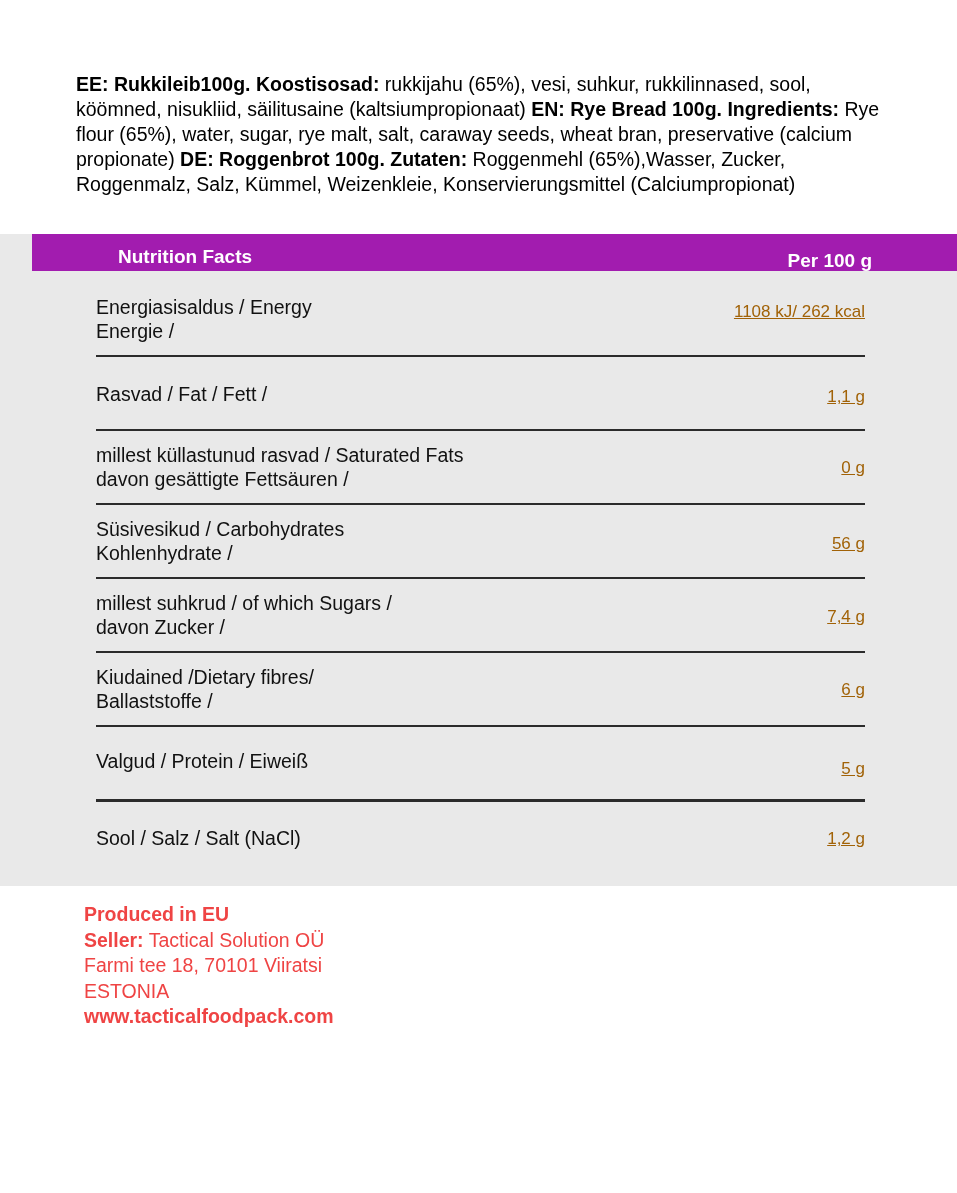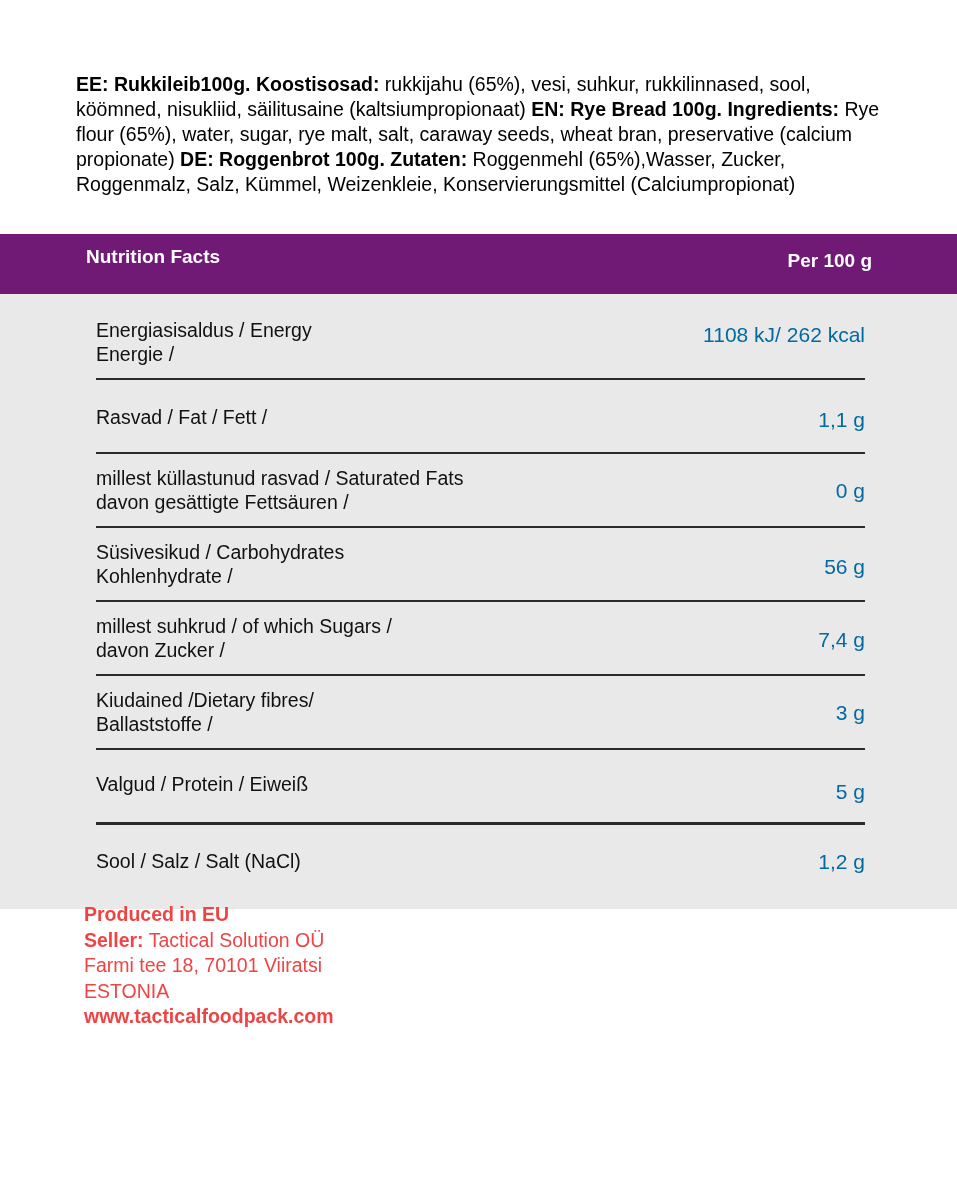--- a/index.html
+++ b/index.html
@@ -42,9 +42,10 @@
     background: #e9e9e9;
   }
   .nutrition-header {
-    background: #701a75;
-    height: 60px;
+    background: #a21caf;
+    height: 37px;
     position: relative;
+    margin-left: 32px;
   }
   .nutrition-header .nf-title {
     position: absolute;

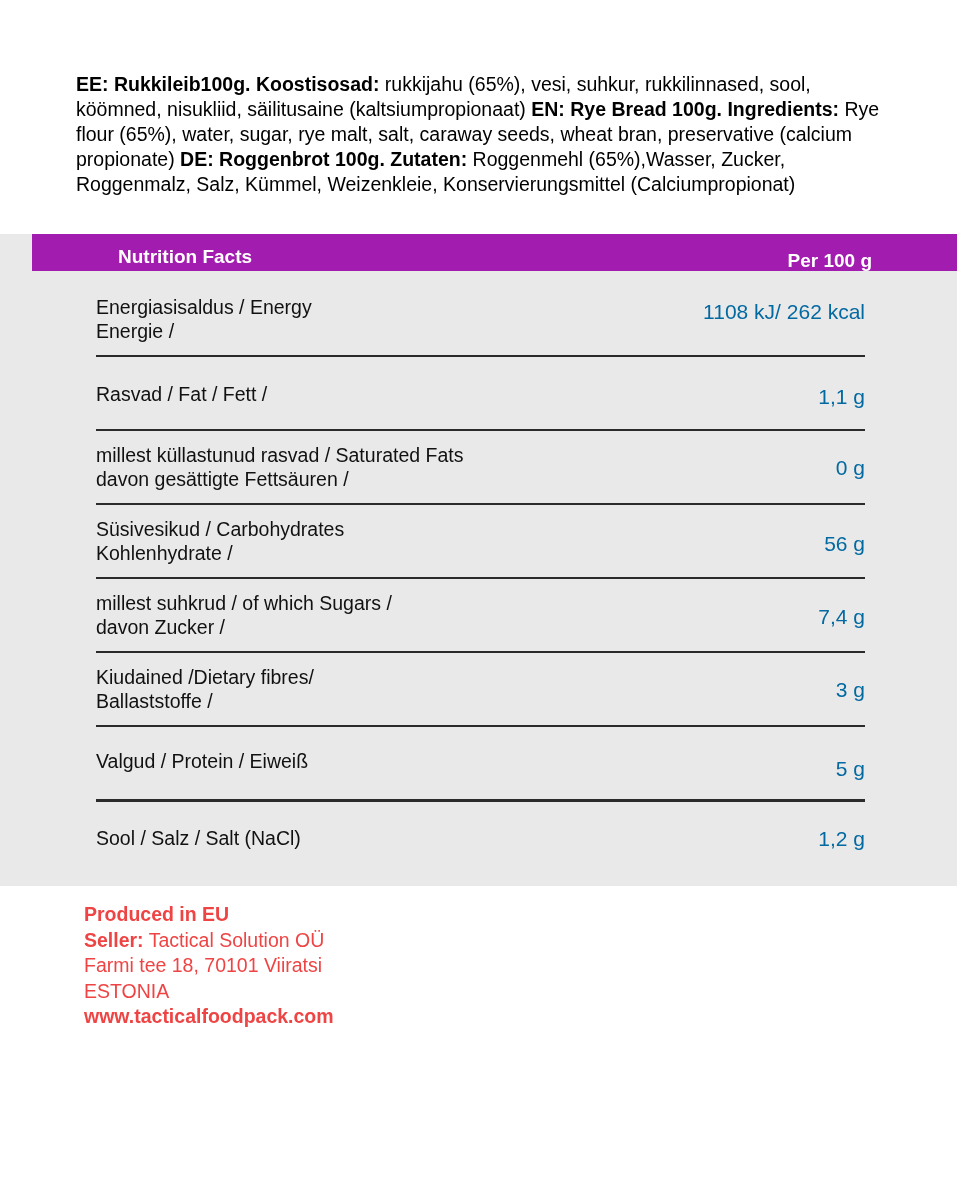--- a/index.html
+++ b/index.html
@@ -85,11 +85,12 @@
     max-width: 560px;
   }
   .nrow .value {
-    font-size: 21px;
+    font-size: 17px;
     line-height: 24px;
-    color: #0369a1;
+    color: #a16207;
     white-space: nowrap;
     text-align: right;
+    text-decoration: underline;
   }
   
   .nrow.r0 .value { transform: translateY(-7px); }

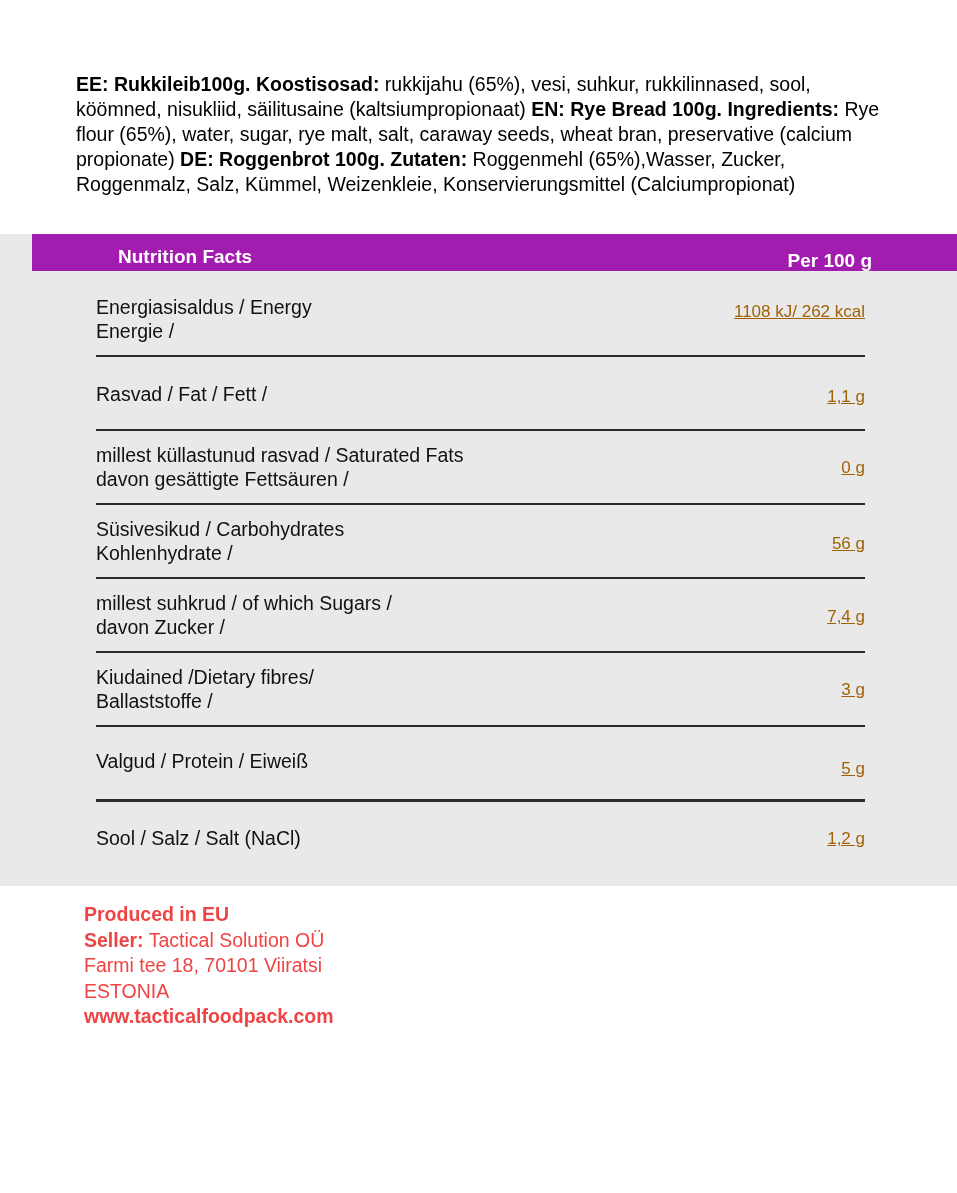--- a/index.html
+++ b/index.html
@@ -162,7 +162,7 @@
 
       <div class="nrow r5">
         <div class="label">Kiudained /Dietary fibres/<br>Ballaststoffe /</div>
-        <div class="value">3 g</div>
+        <div class="value">6 g</div>
       </div>
 
       <div class="nrow r6">

